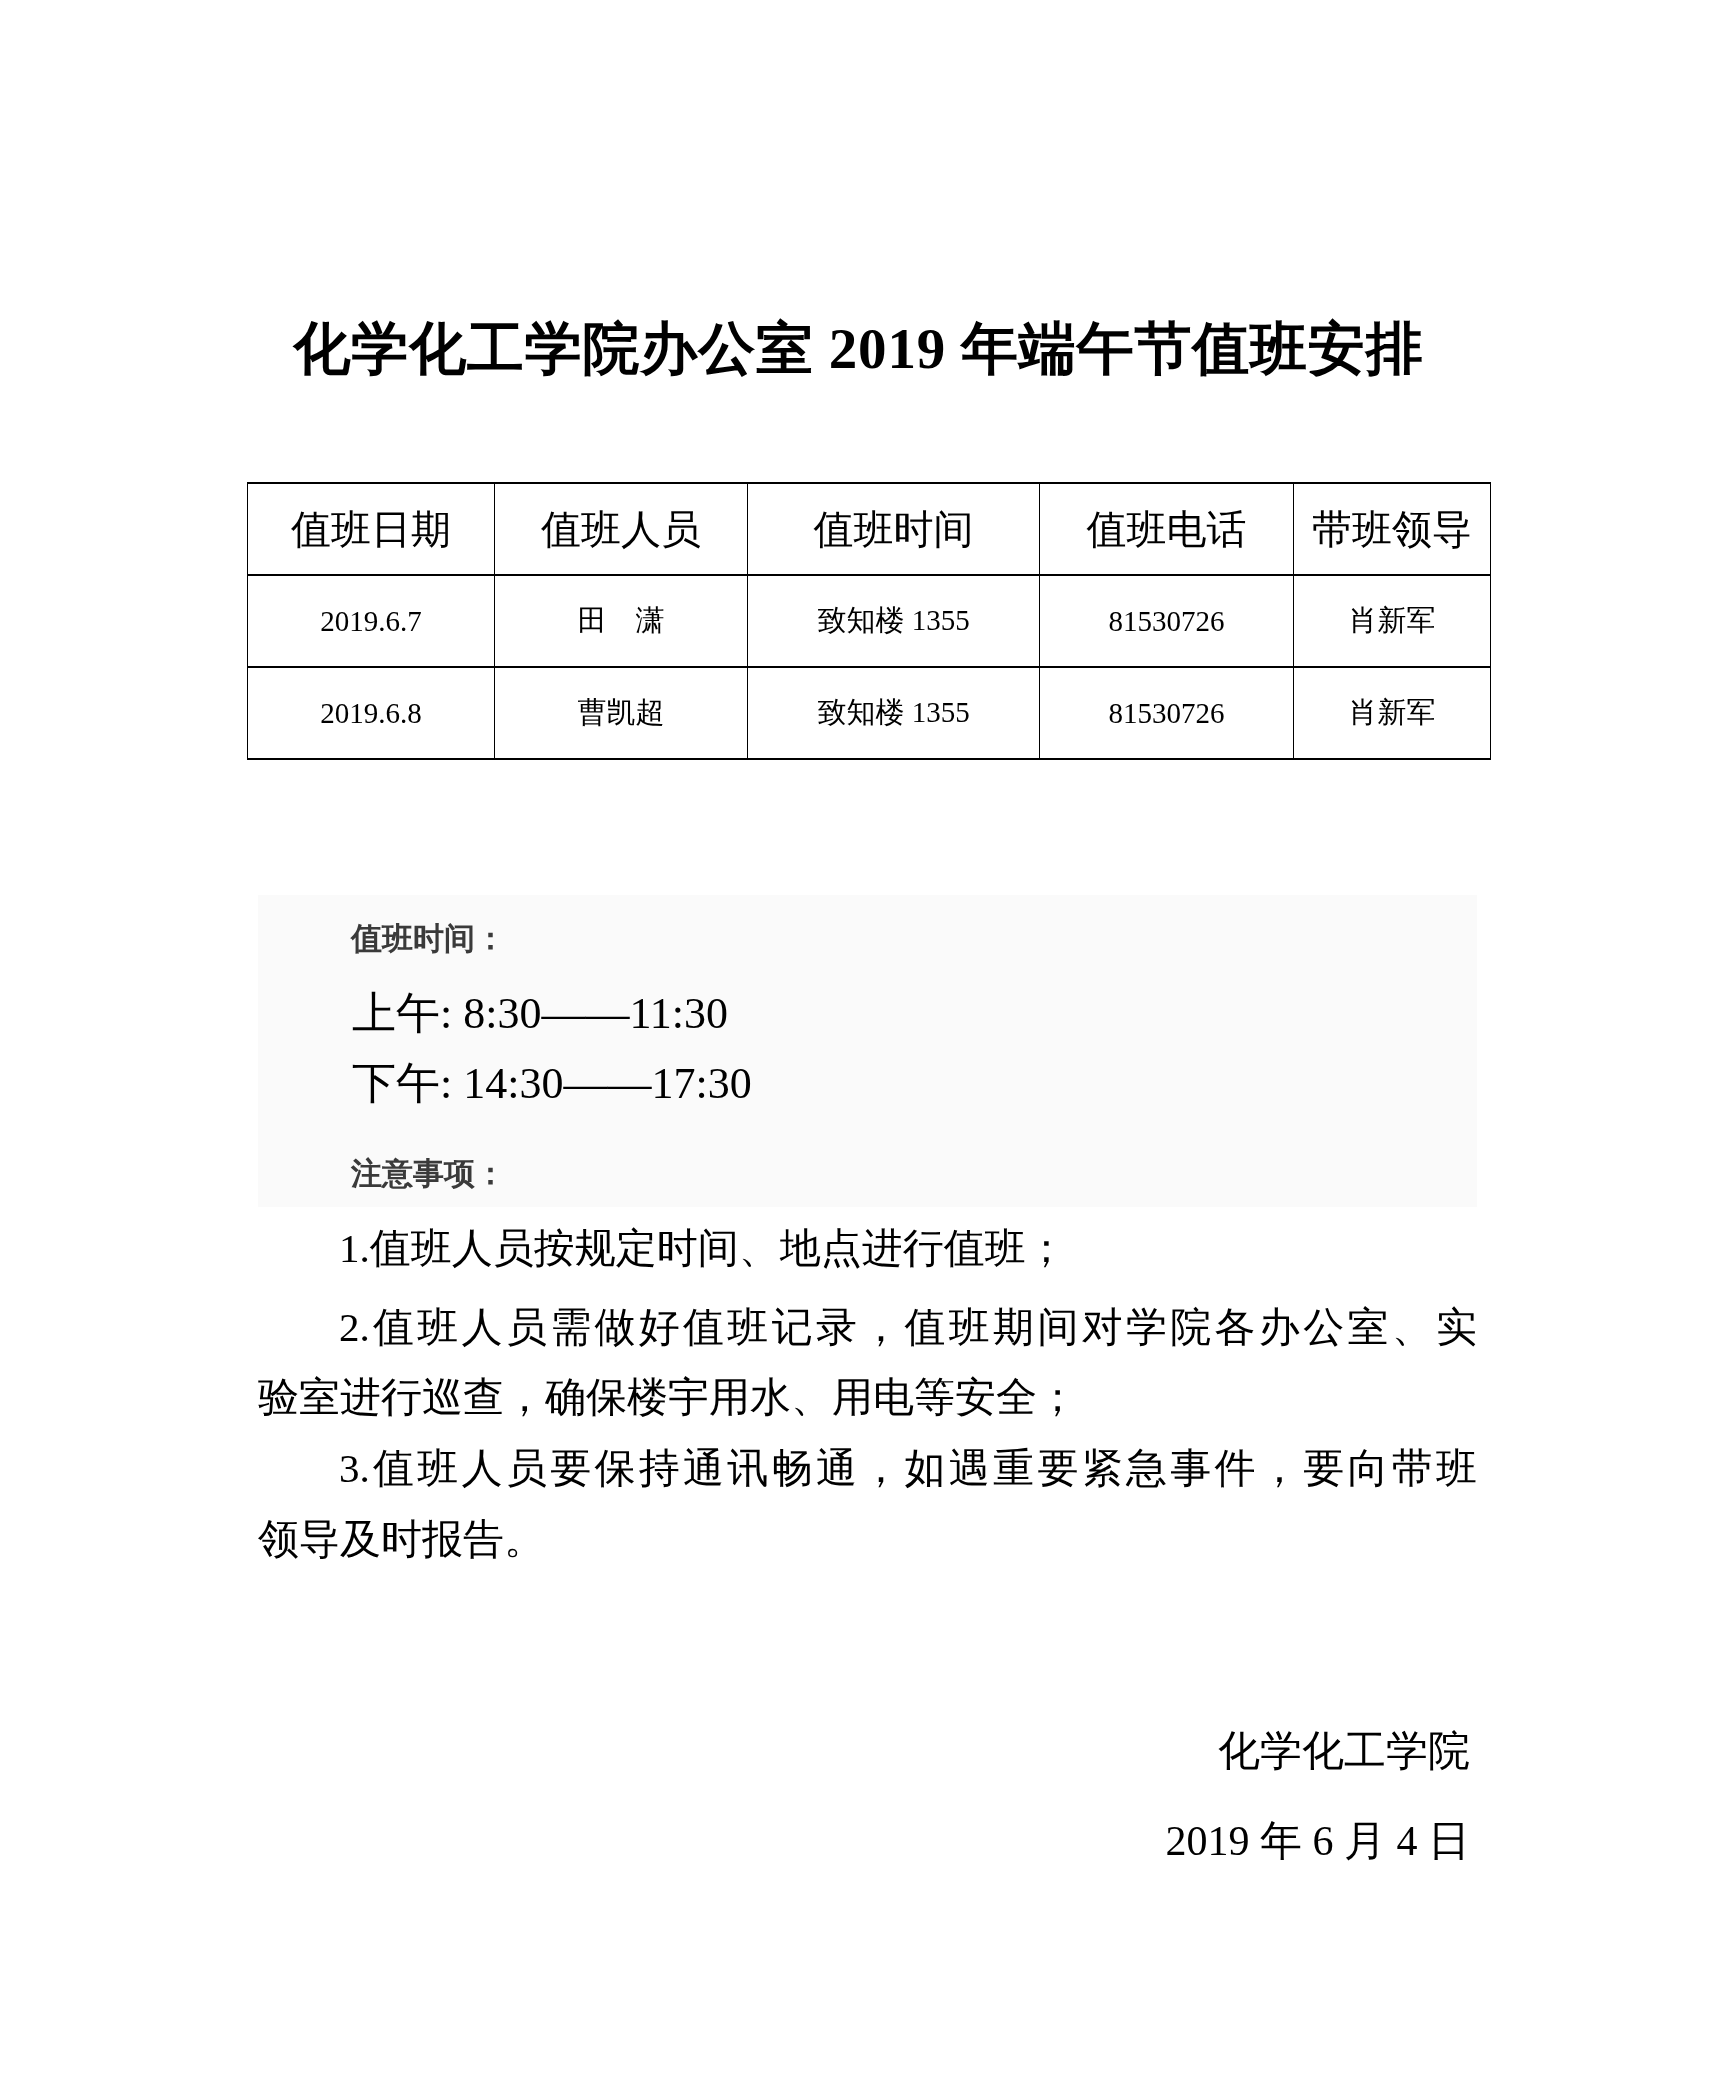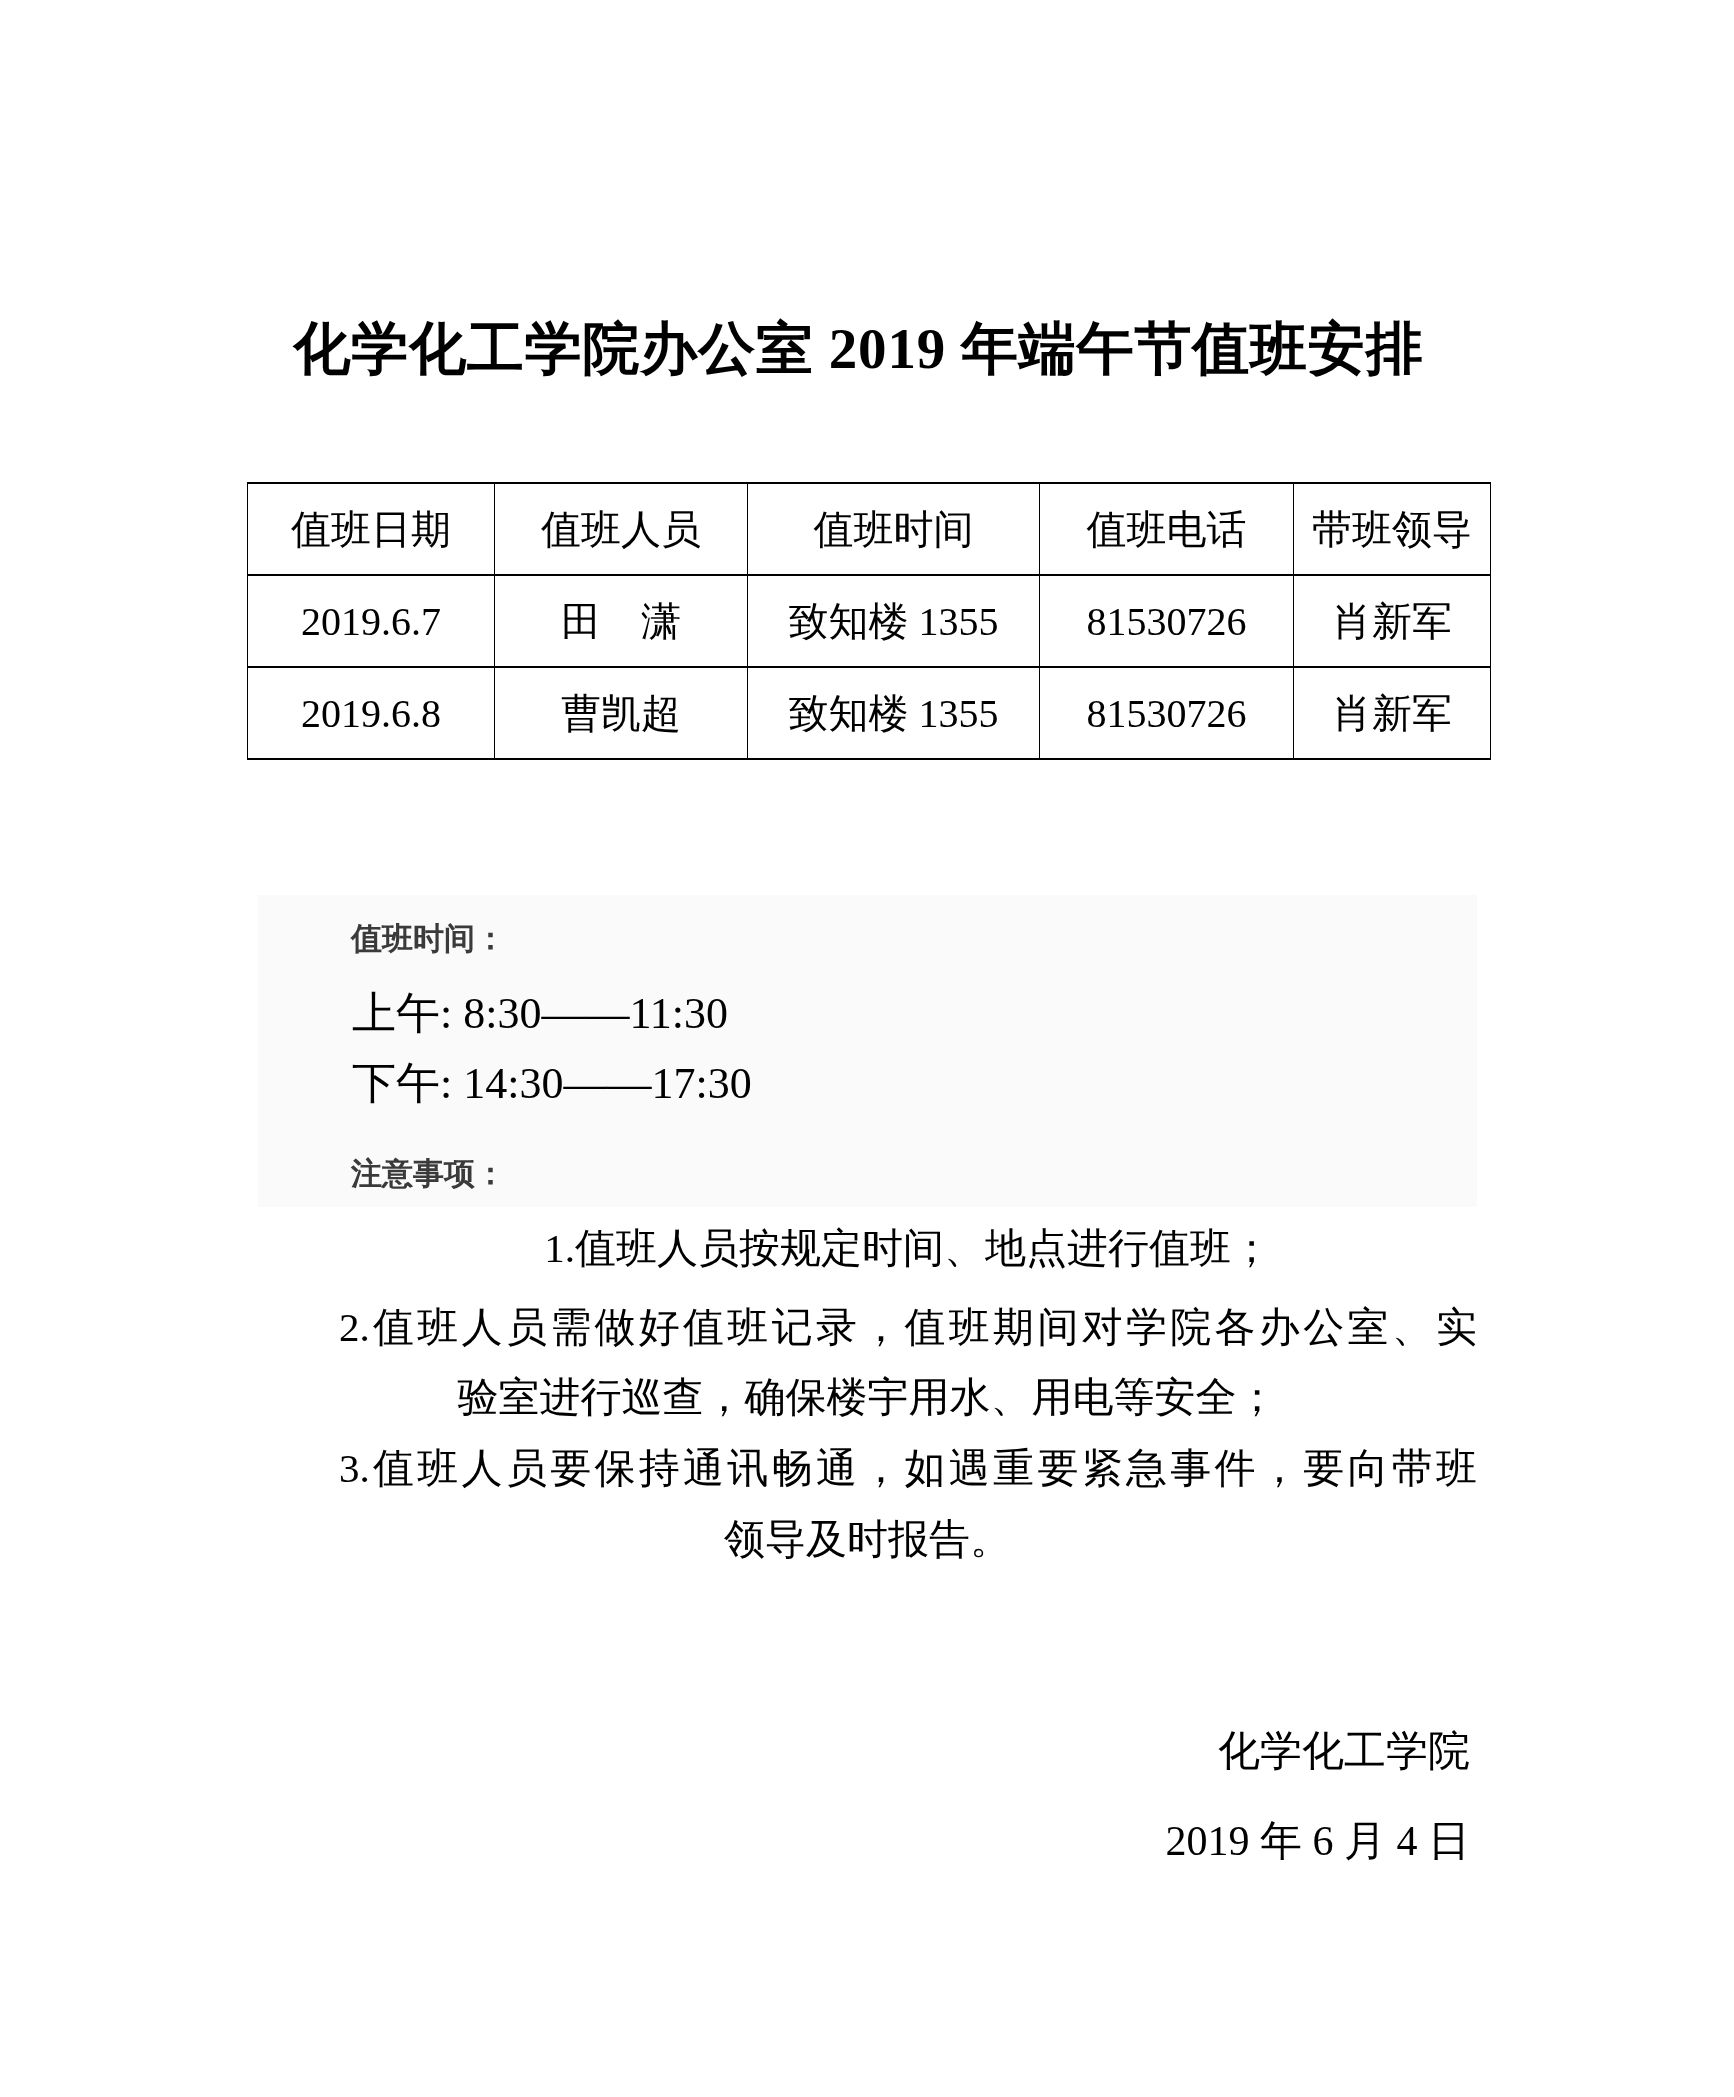--- a/index.html
+++ b/index.html
@@ -56,7 +56,7 @@
     color: #000;
   }
   table.duty-table td {
-    font-size: 40px;
+    font-size: 29px;
   }
 
   

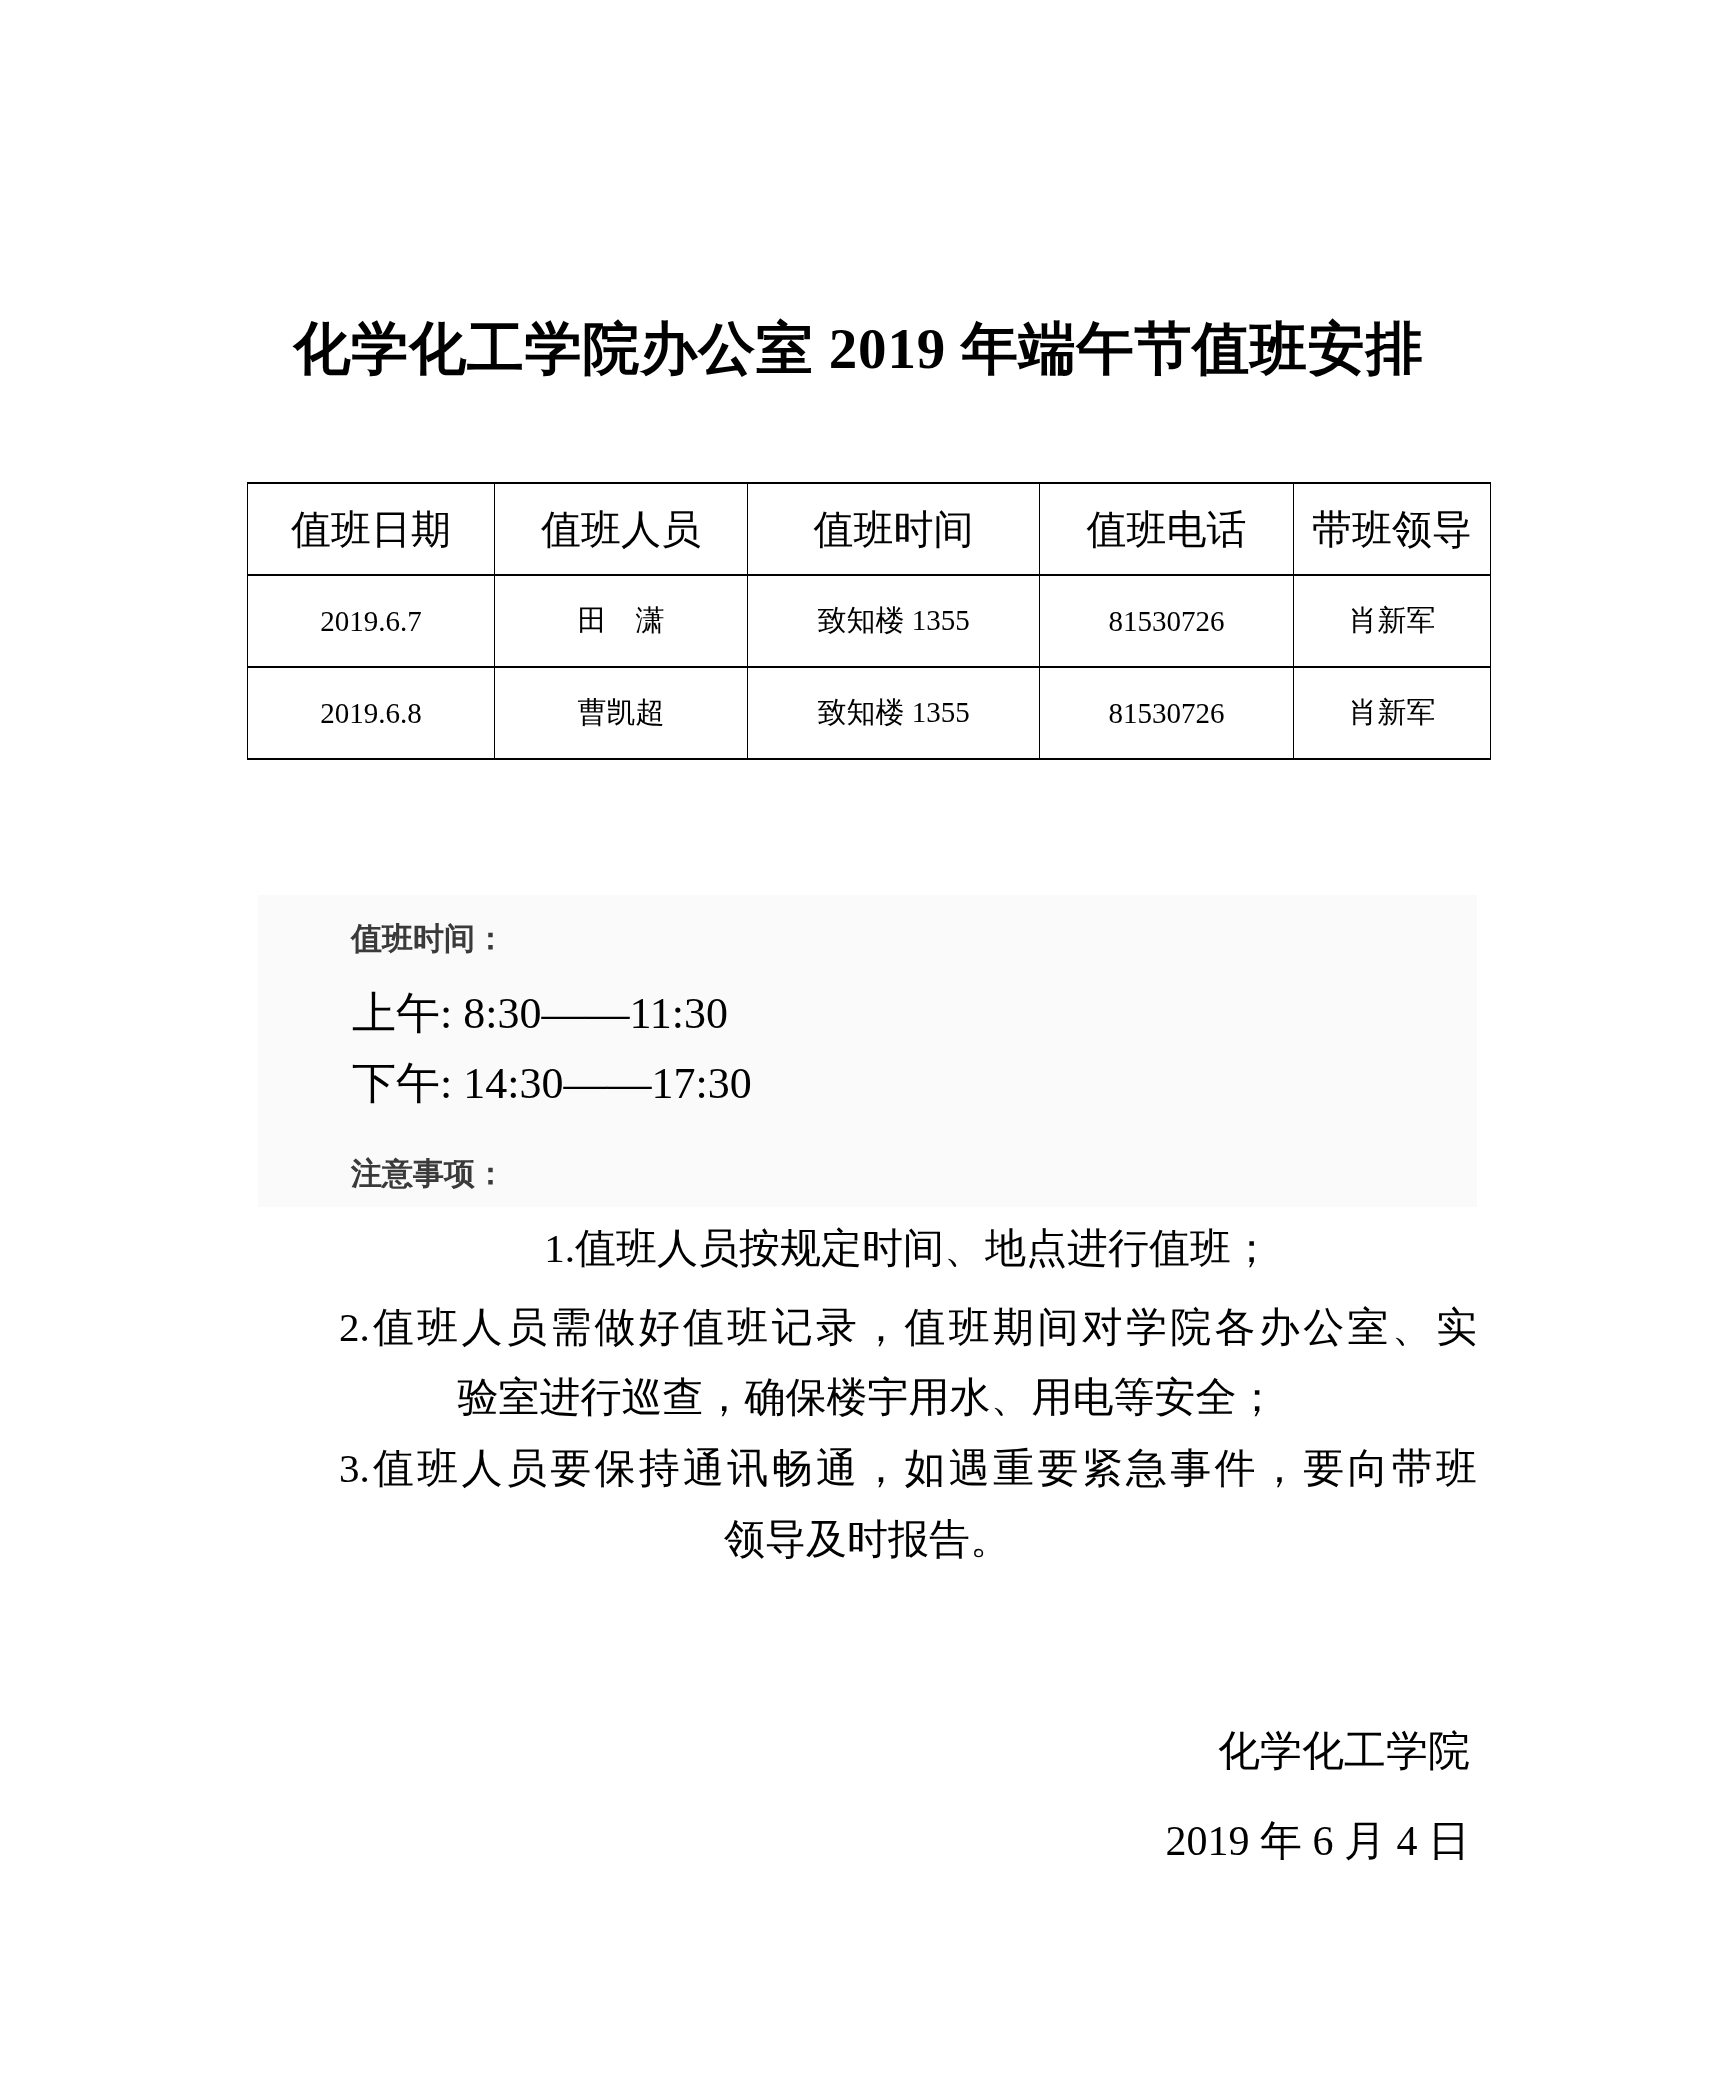--- a/index.html
+++ b/index.html
@@ -95,7 +95,6 @@
     font-size: 41px;
     line-height: 70px;
     white-space: nowrap;
-    text-align: center;
   }
   .note-indent { text-indent: 81px; }
   .note-justify {

